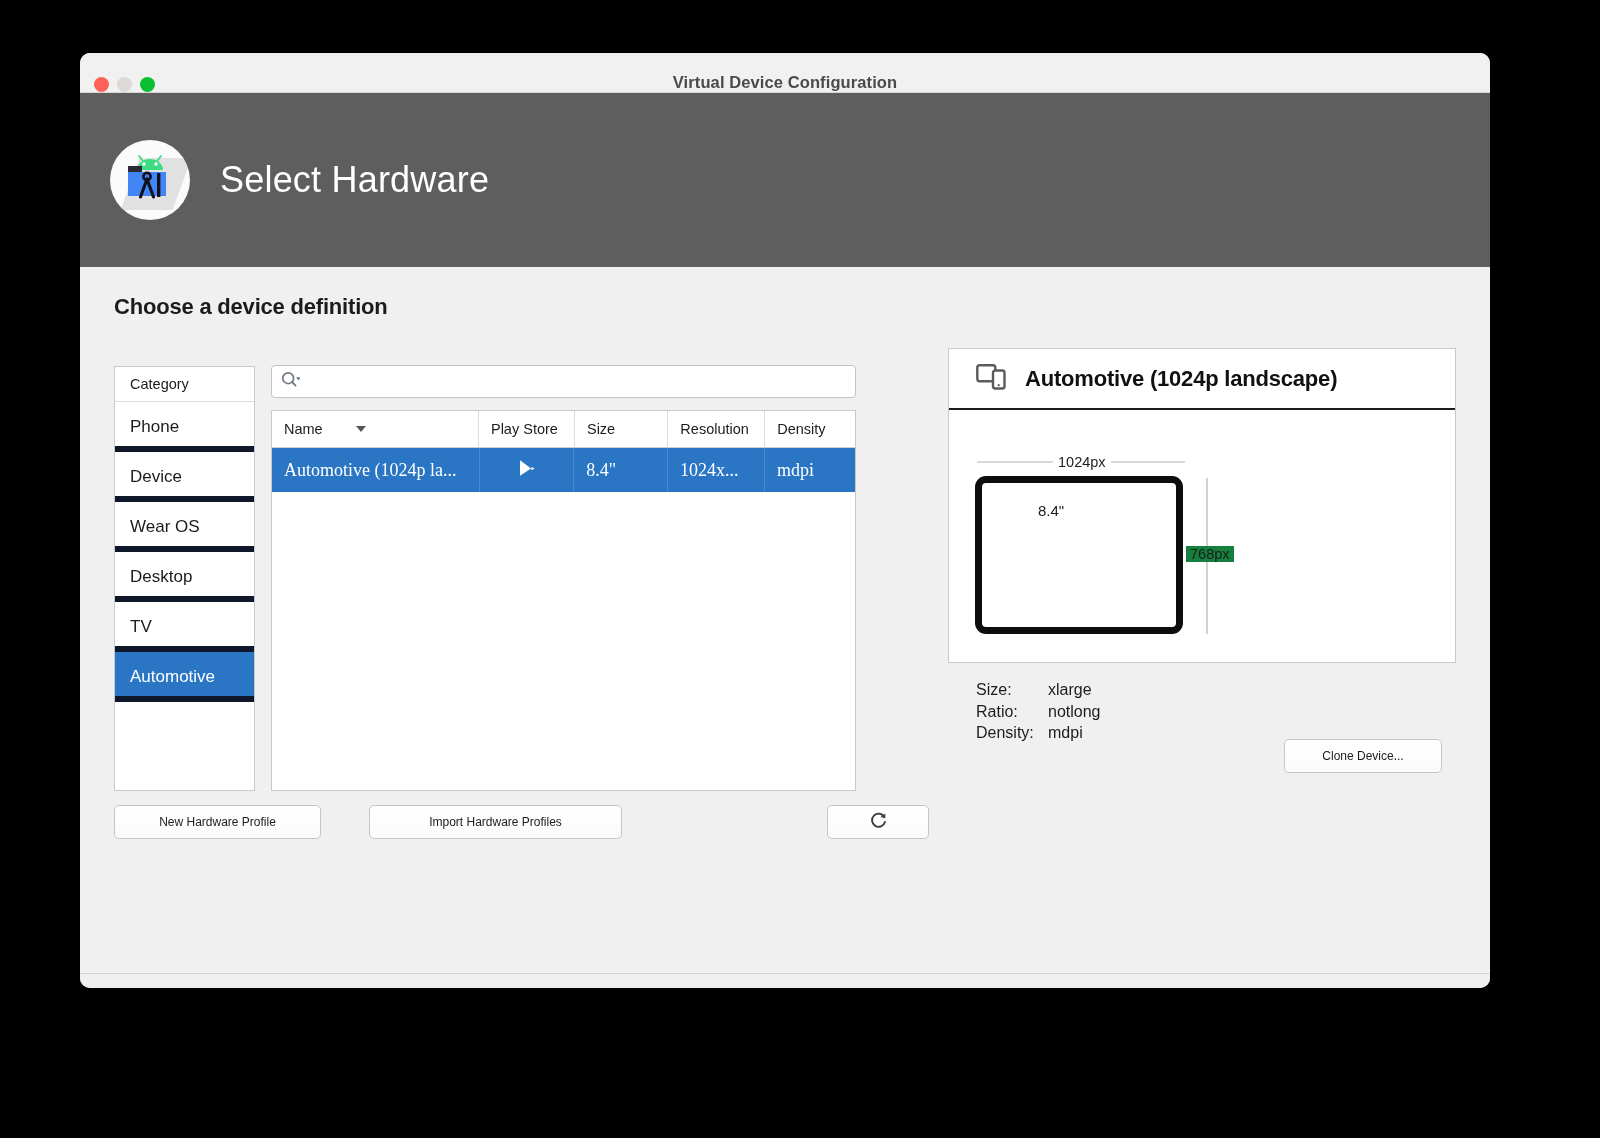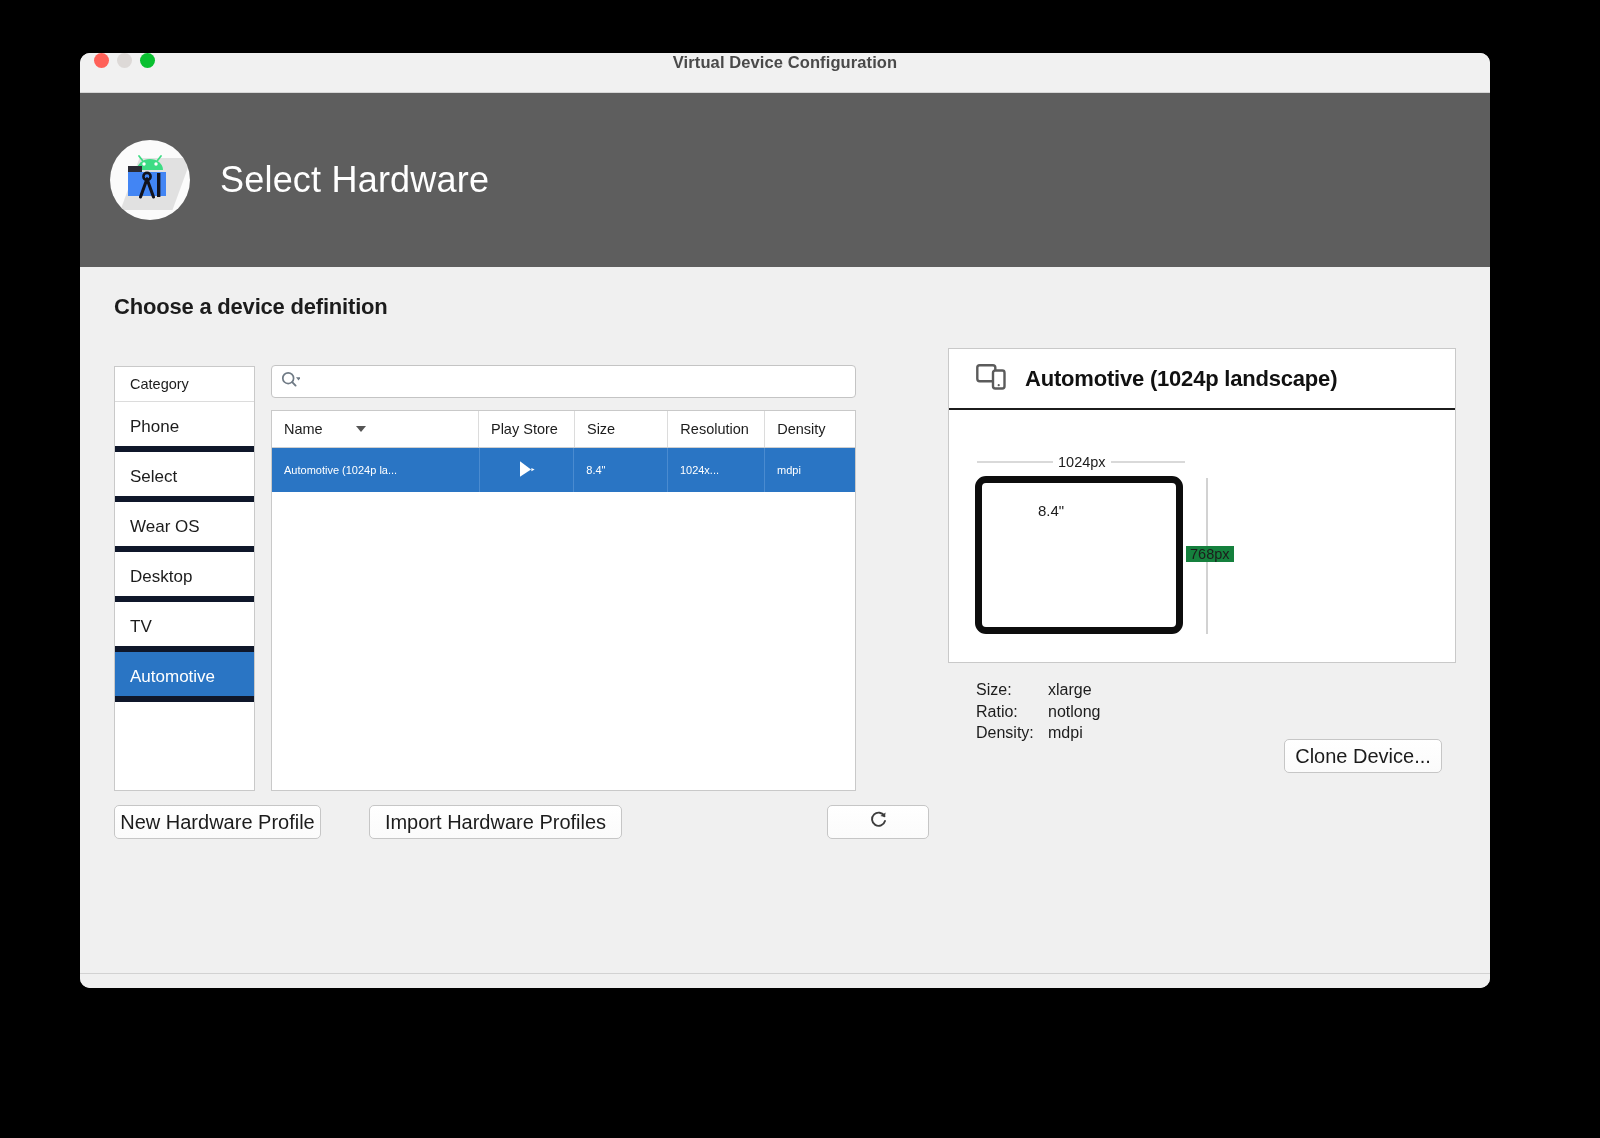--- a/index.html
+++ b/index.html
@@ -27,7 +27,7 @@
     height: 40px;
     background: #f1f1f1;
     border-bottom: 1px solid #d6d6d6;
-    display: flex; align-items: flex-start;
+    display: flex; align-items: flex-end;
   }
   .lights { display: flex; gap: 8px; margin-left: 14px; }
   .light { width: 15px; height: 15px; border-radius: 50%; }

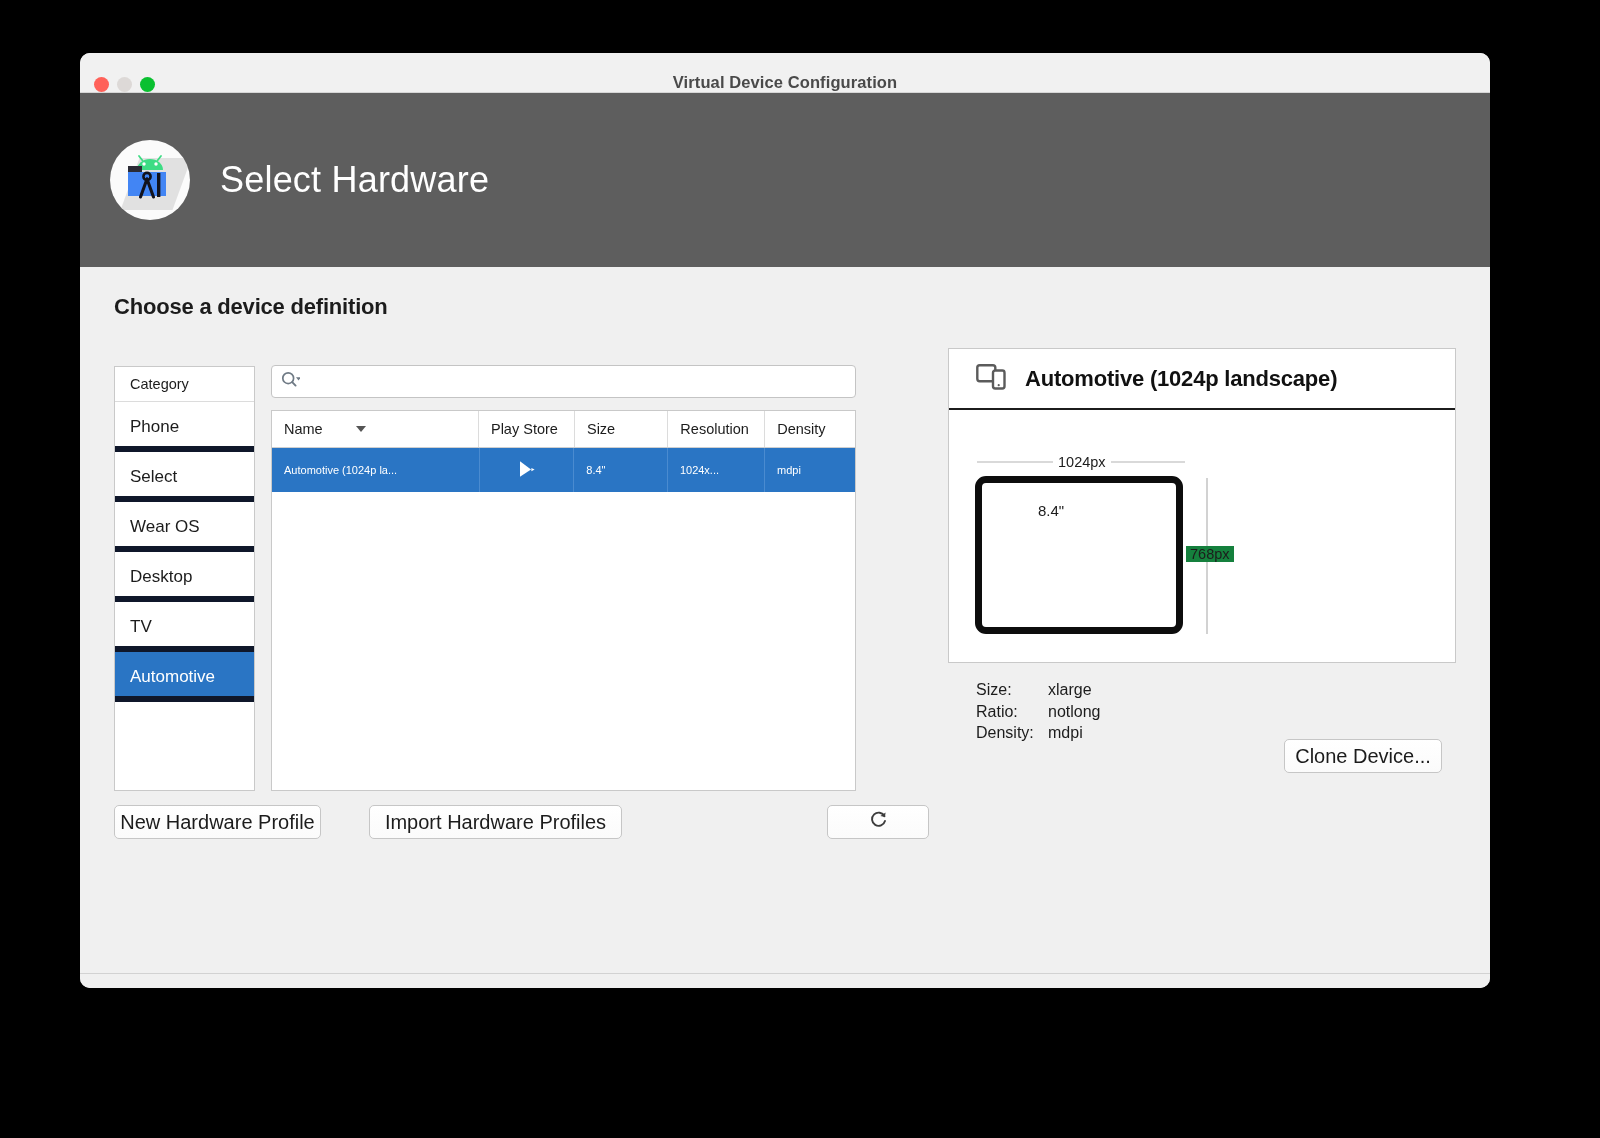--- a/index.html
+++ b/index.html
@@ -267,7 +267,7 @@
     <div id="category-panel">
       <div class="cat-header">Category</div>
       <div class="cat-item">Phone</div>
-      <div class="cat-item">Select</div>
+      <div class="cat-item">Device</div>
       <div class="cat-item">Wear OS</div>
       <div class="cat-item">Desktop</div>
       <div class="cat-item">TV</div>

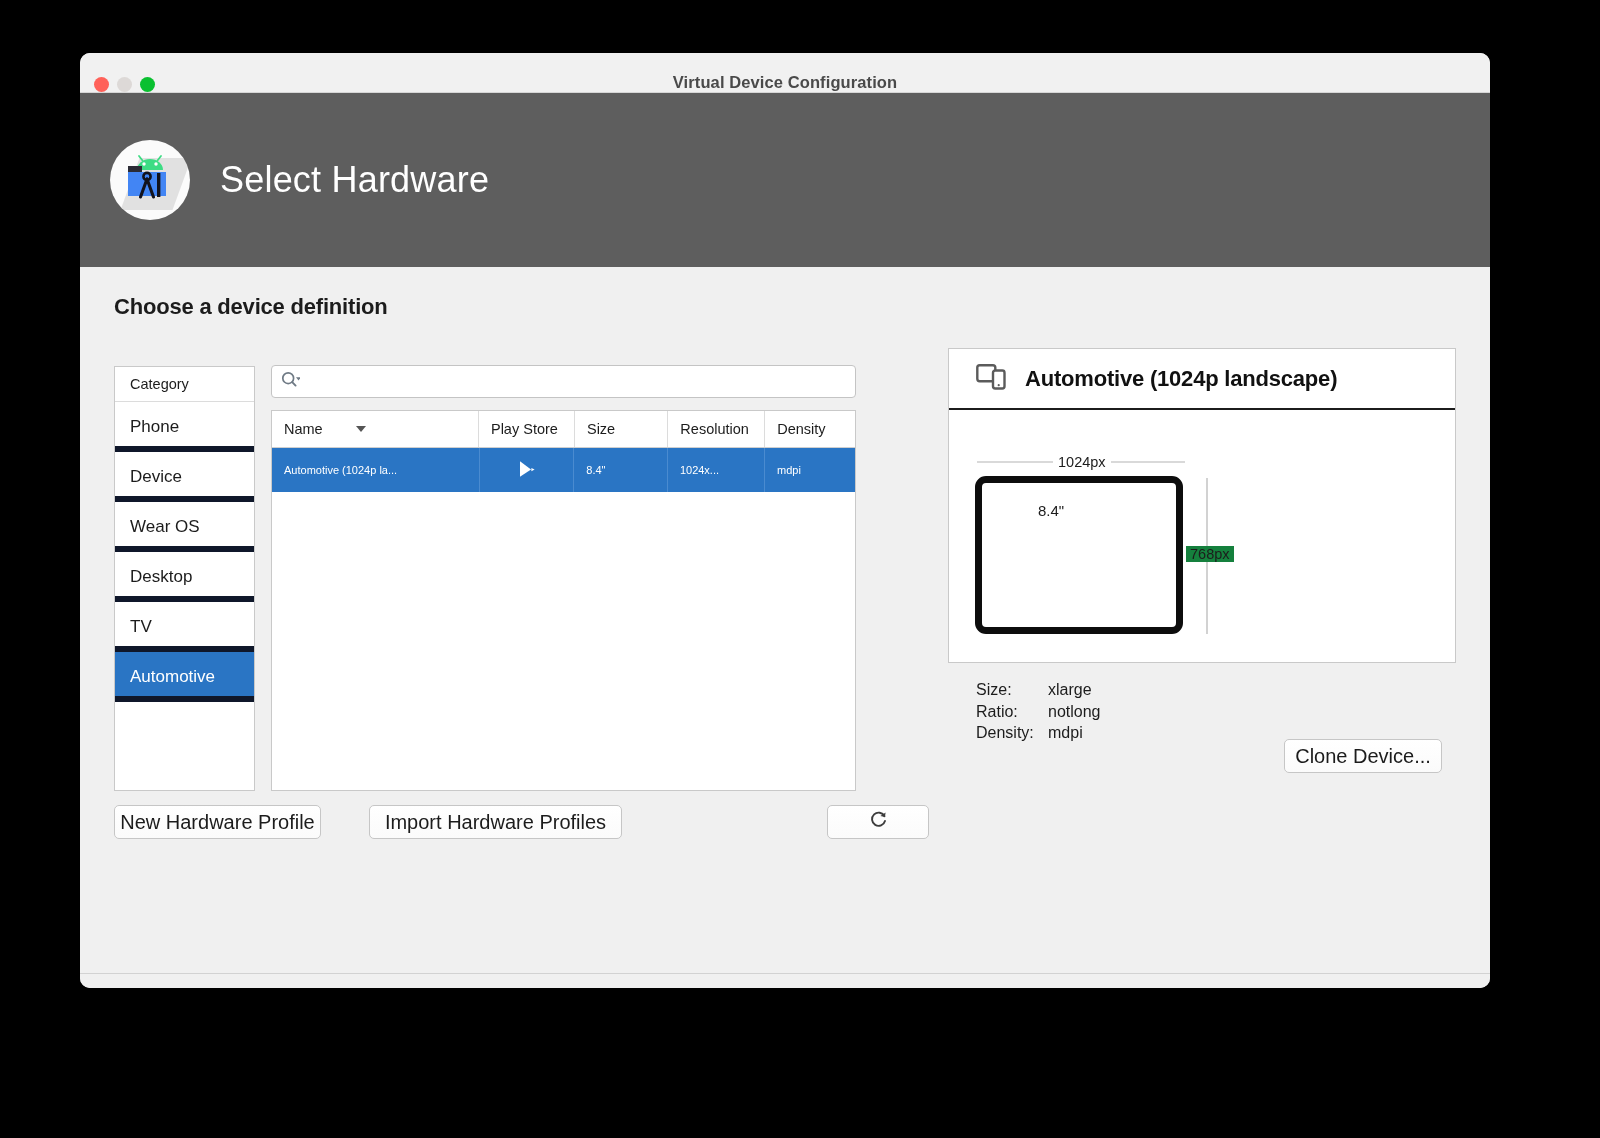--- a/index.html
+++ b/index.html
@@ -135,12 +135,13 @@
   .th:last-child { border-right: none; }
   .trow { display: flex; height: 44px; background: #2a75c4; color: #fff; }
   .td {
-    font-size: 11px;
+    font-size: 18px;
     display: flex; align-items: center;
     padding-left: 12px;
     border-right: 1px solid #4a8bd0;
     overflow: hidden; white-space: nowrap;
     cursor: default;
+    font-family: Liberation Serif, serif;
   }
   .td:last-child { border-right: none; }
   .col-name  { width: 235px; gap: 24px; }

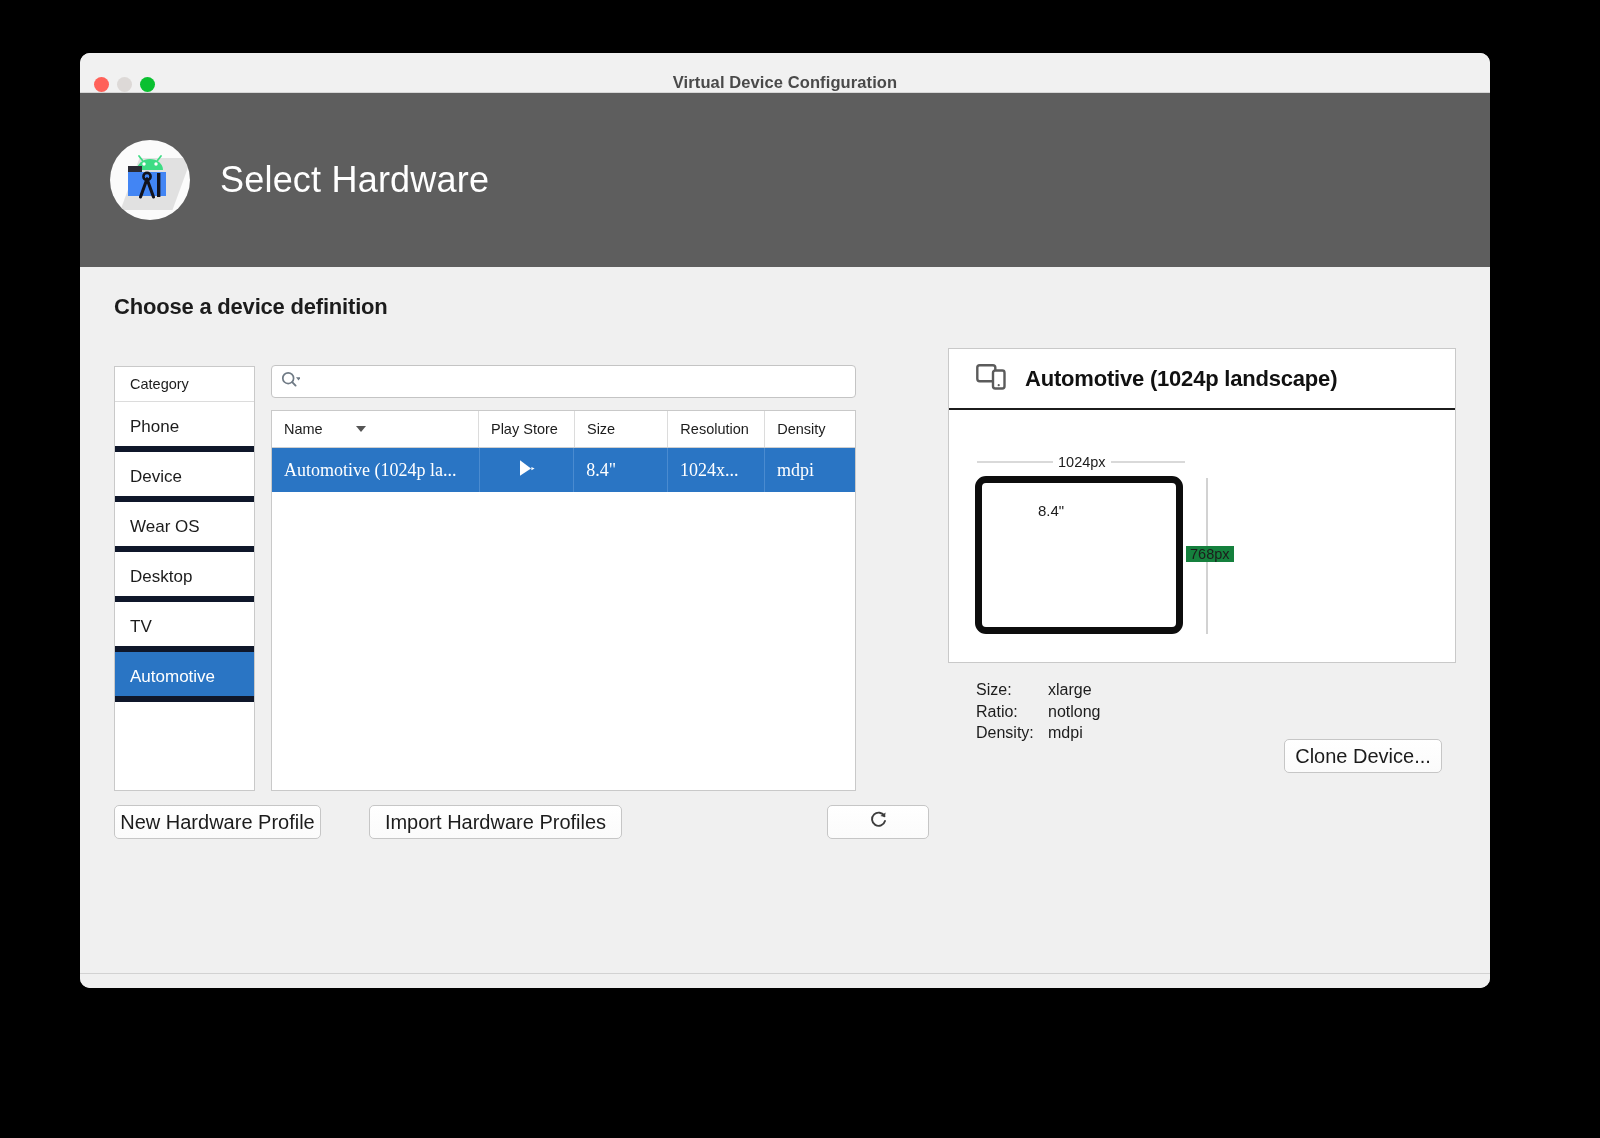--- a/index.html
+++ b/index.html
@@ -162,7 +162,7 @@
     border: 1px solid #c6c6c6;
     border-radius: 5px;
     font-family: "Liberation Sans", sans-serif;
-    font-size: 20px; color: #1c1c1c;
+    font-size: 12px; color: #1c1c1c;
     display: flex; align-items: center; justify-content: center;
     cursor: default;
   }

